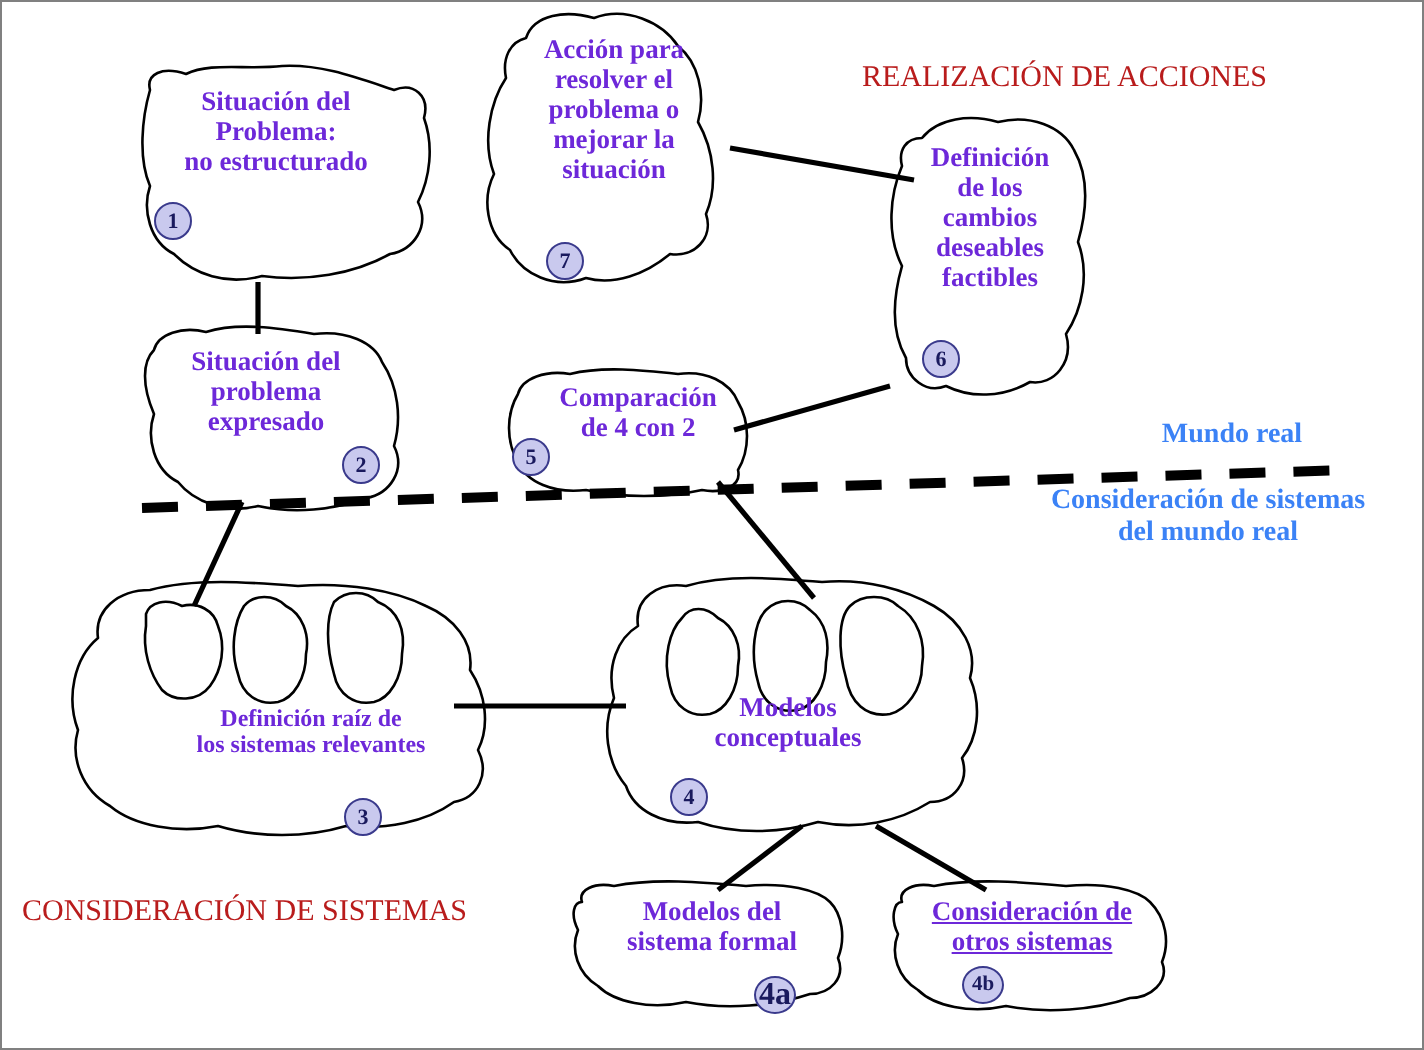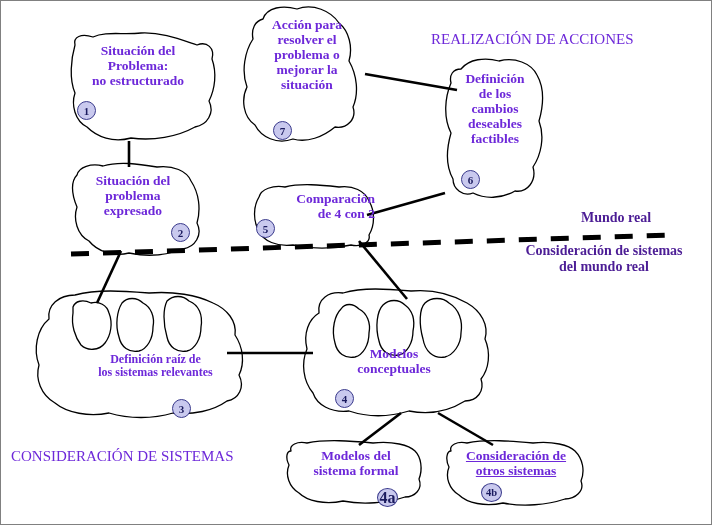--- a/index.html
+++ b/index.html
@@ -38,7 +38,7 @@
     position: absolute;
     font-family: "Liberation Serif", serif;
     font-weight: normal;
-    color: #6d28d9;
+    color: #b91c1c;
     white-space: nowrap;
   }
   .boundary-label {

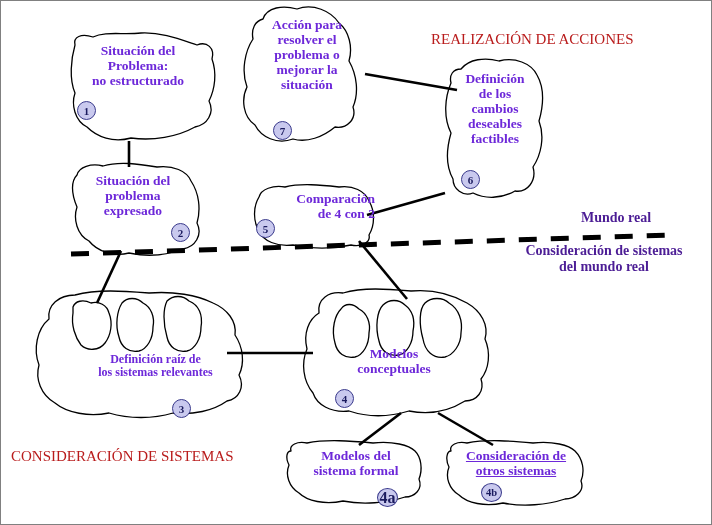--- a/index.html
+++ b/index.html
@@ -187,7 +187,7 @@
 expresado</div>
   <div class="badge" style="left:170px; top:222px; width:19px; height:19px; font-size:11px;">2</div>
 
-  <div class="blob-text" style="left:262px; top:190px; width:112px; font-size:13.5px;text-align:right;">Comparación
+  <div class="blob-text" style="left:262px; top:190px; width:112px; font-size:13.5px;">Comparación
 de 4 con 2</div>
   <div class="badge" style="left:255px; top:218px; width:19px; height:19px; font-size:11px;">5</div>
 

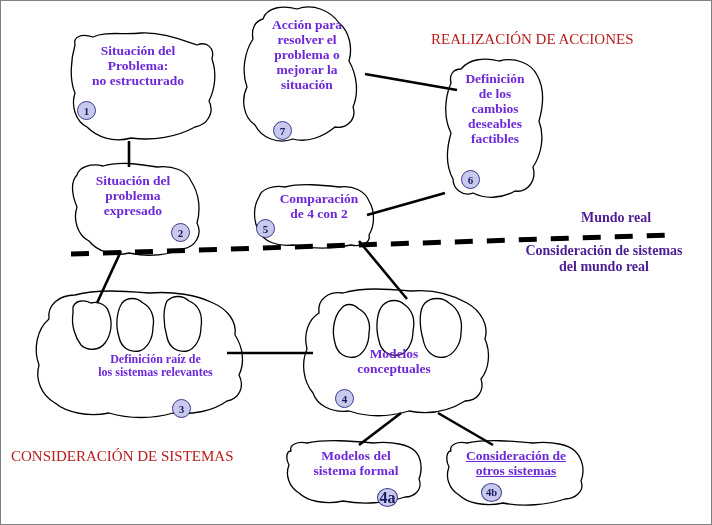--- a/index.html
+++ b/index.html
@@ -45,7 +45,7 @@
     position: absolute;
     font-family: "Liberation Serif", serif;
     font-weight: bold;
-    color: #4c1d95;
+    color: #3b82f6;
     text-align: center;
     white-space: pre-line;
     line-height: 1.15;

